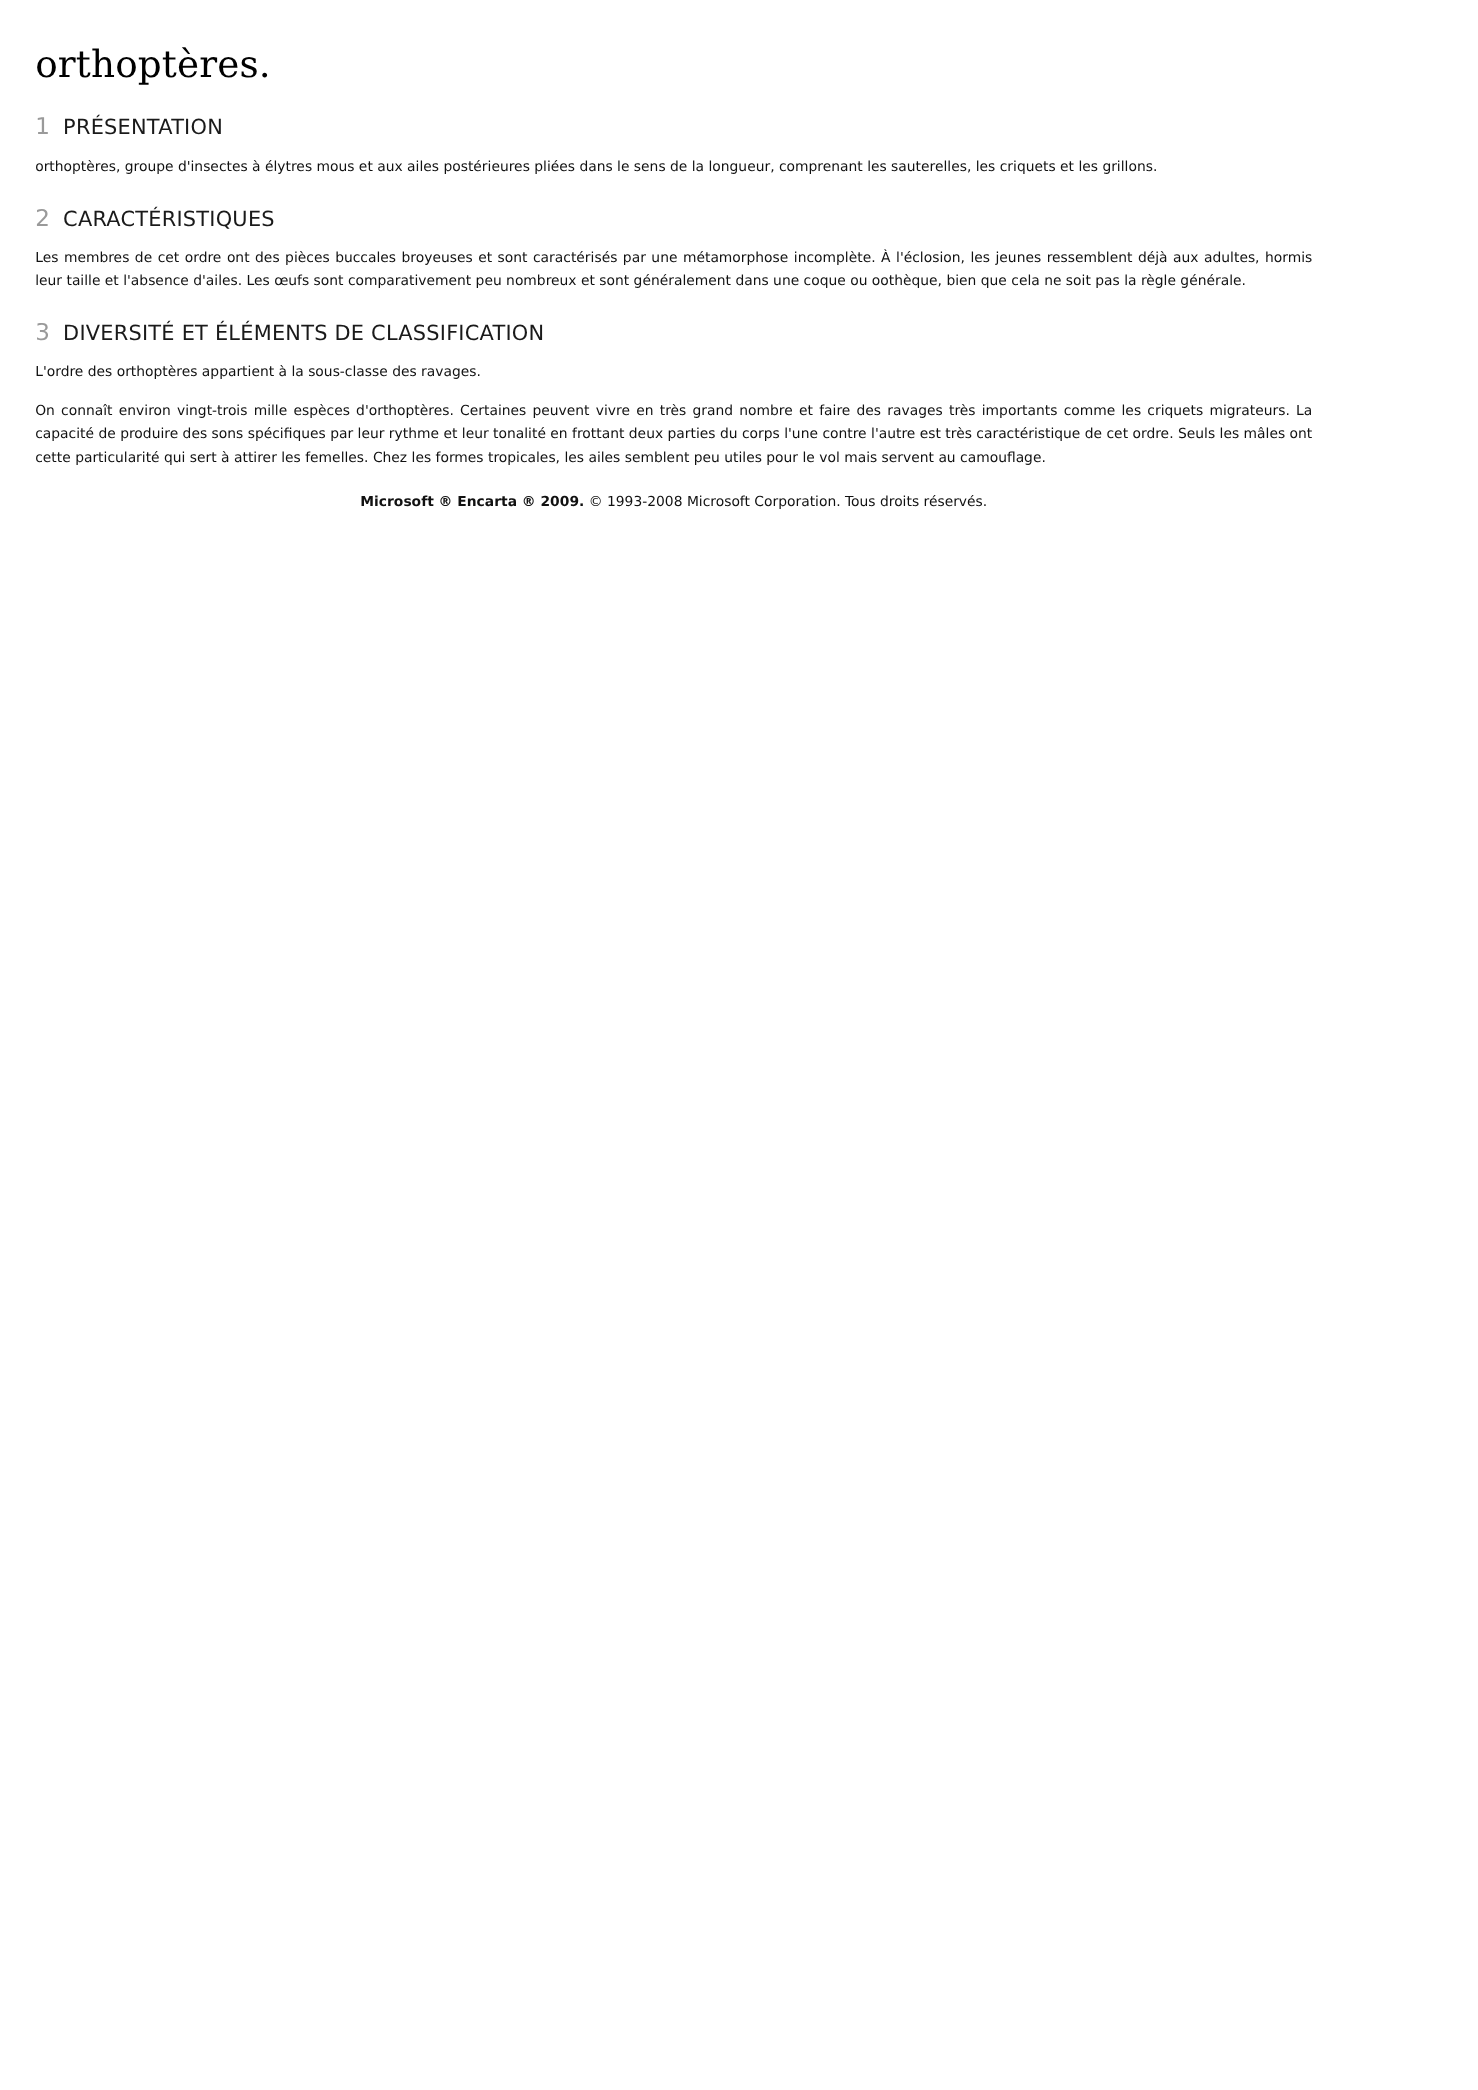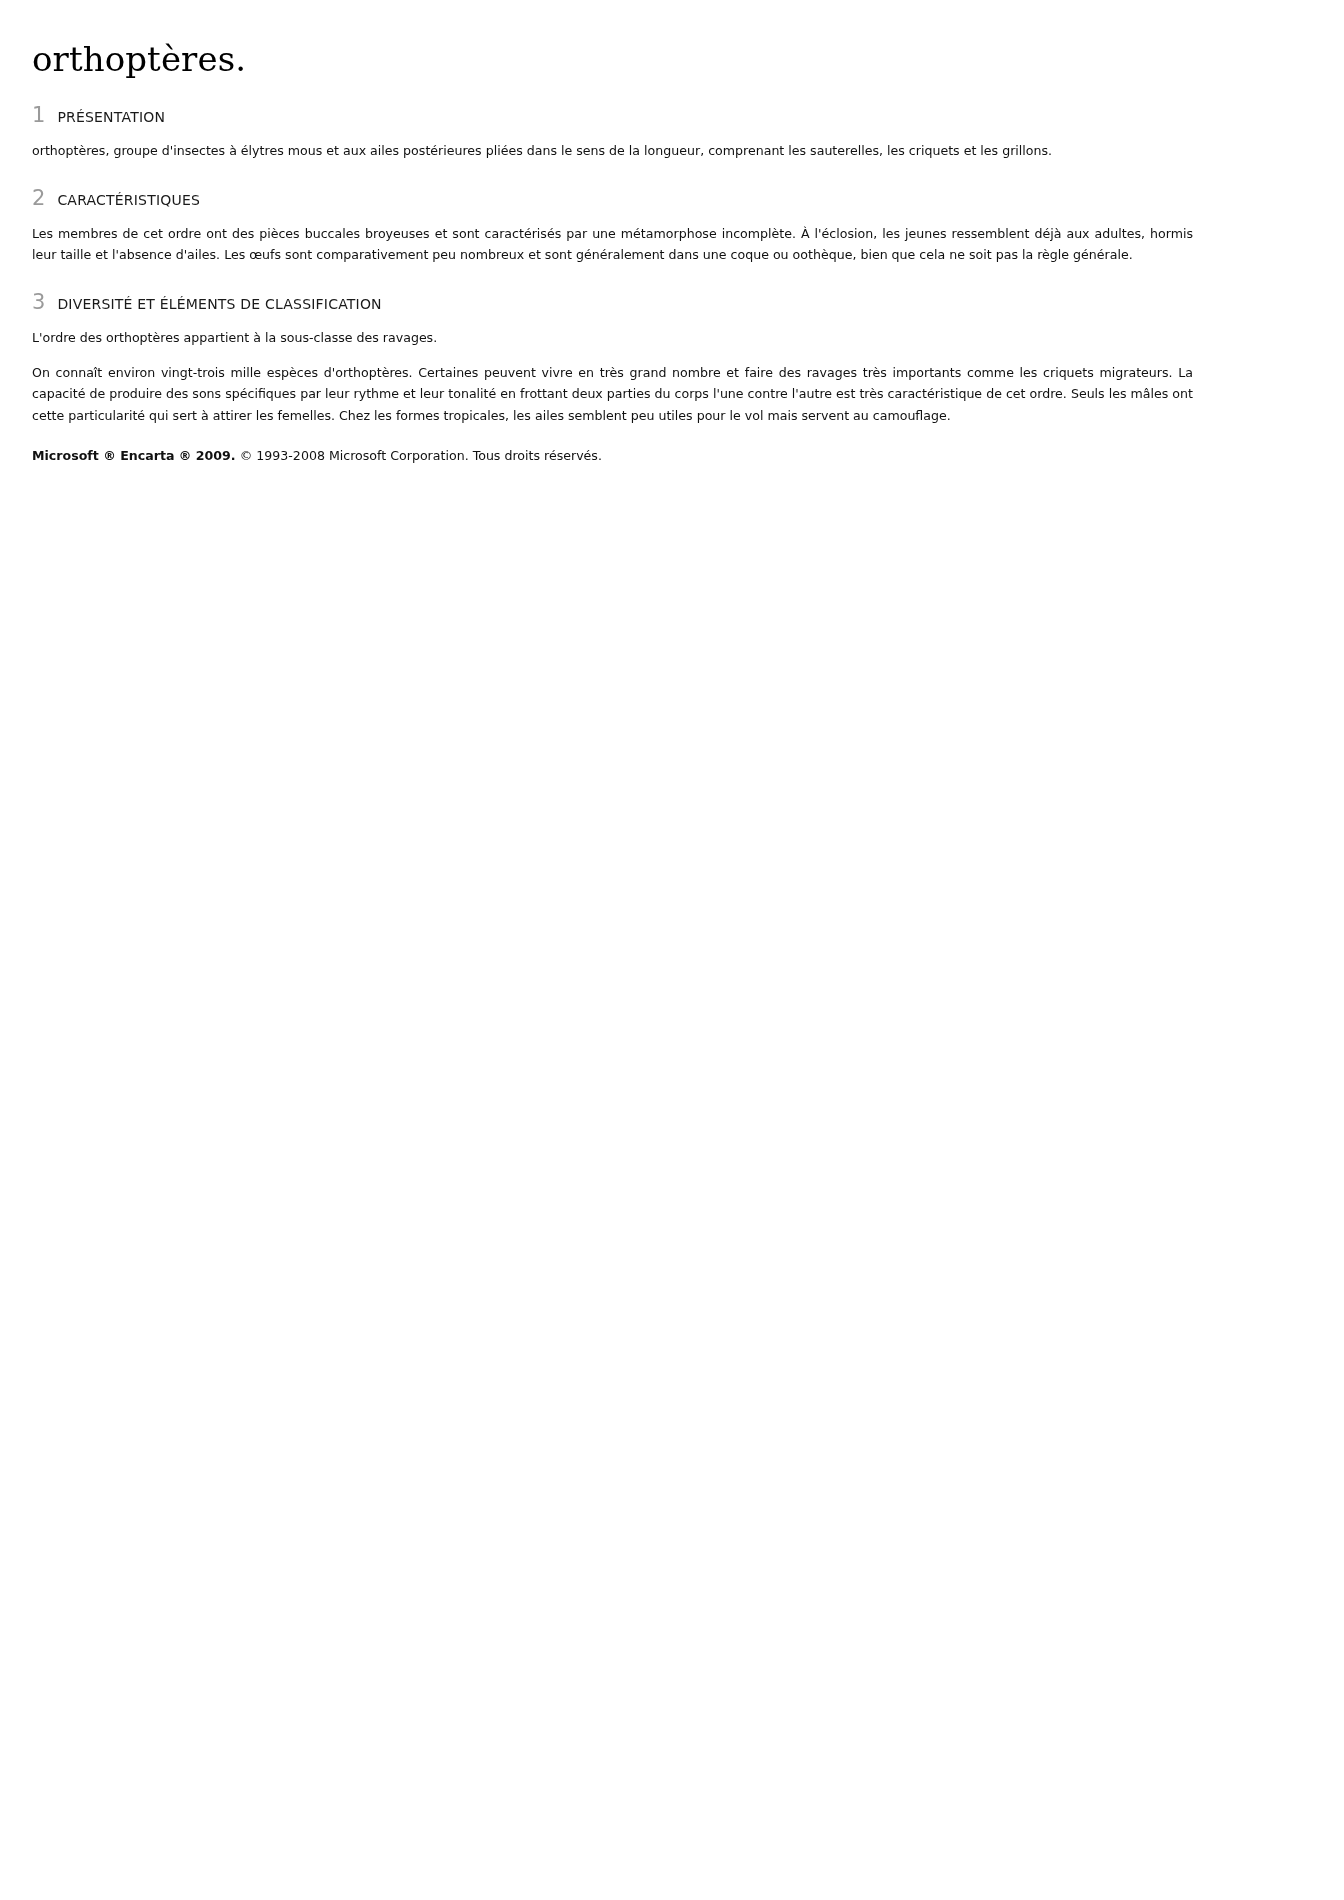--- a/index.html
+++ b/index.html
@@ -44,7 +44,7 @@
   }
   .section-title {
     font-family: "DejaVu Sans", sans-serif;
-    font-size: 14px;
+    font-size: 19px;
     color: #1a1a1a;
     font-weight: normal;
     letter-spacing: 0.2px;

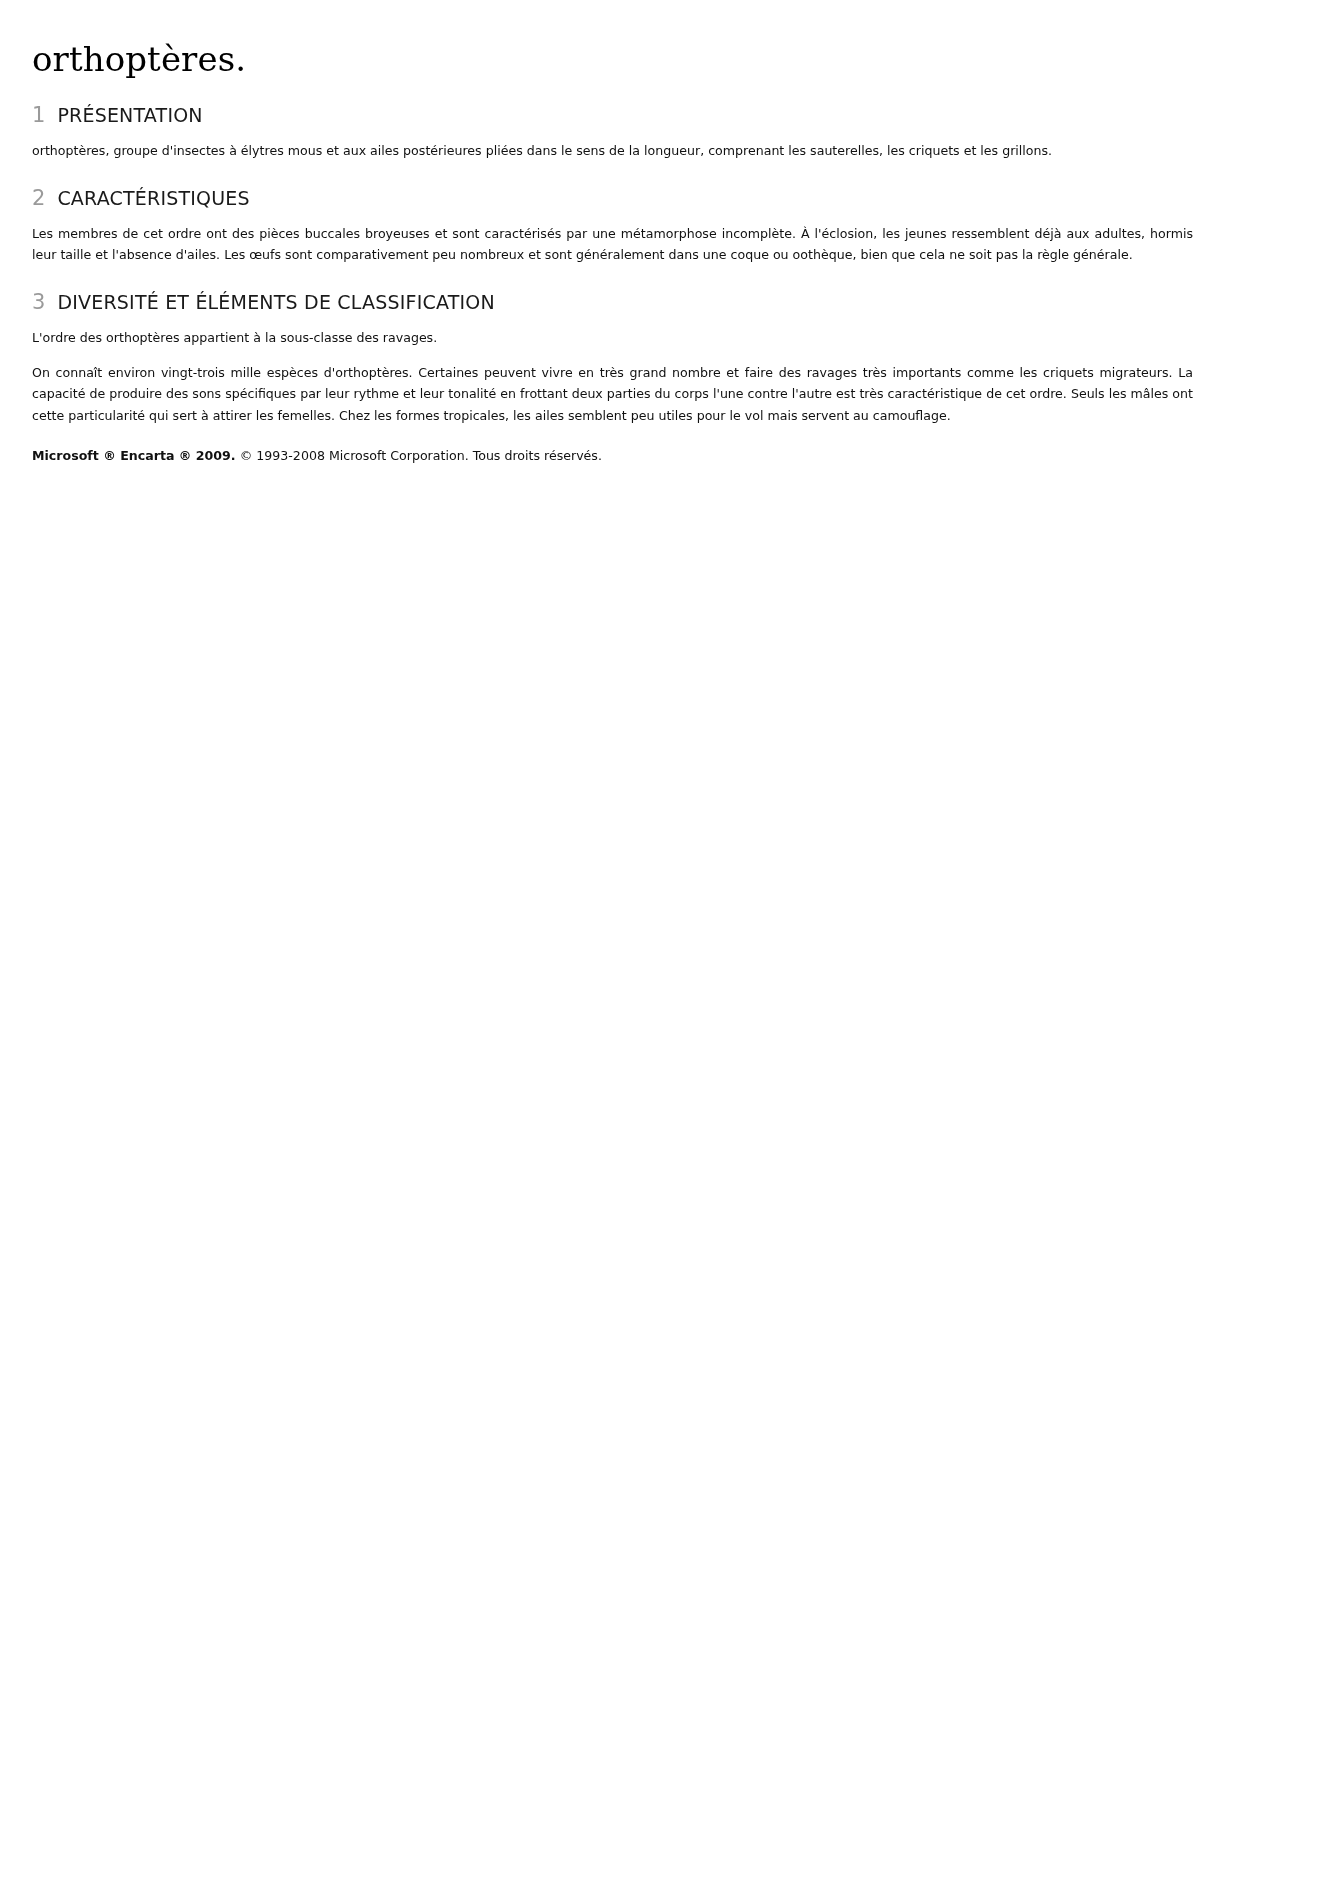--- a/index.html
+++ b/index.html
@@ -65,6 +65,7 @@
     line-height: 1.72;
     margin: 18px 0 0 0;
     color: #111111;
+    text-align: center;
   }
   .copyright .brand {
     font-weight: bold;

